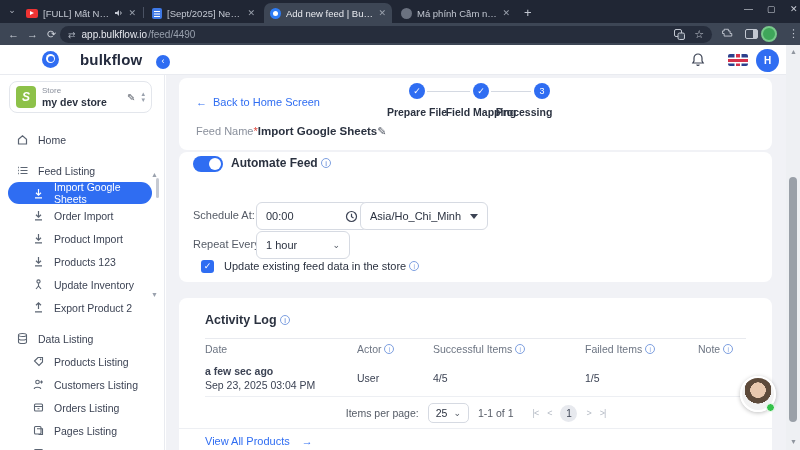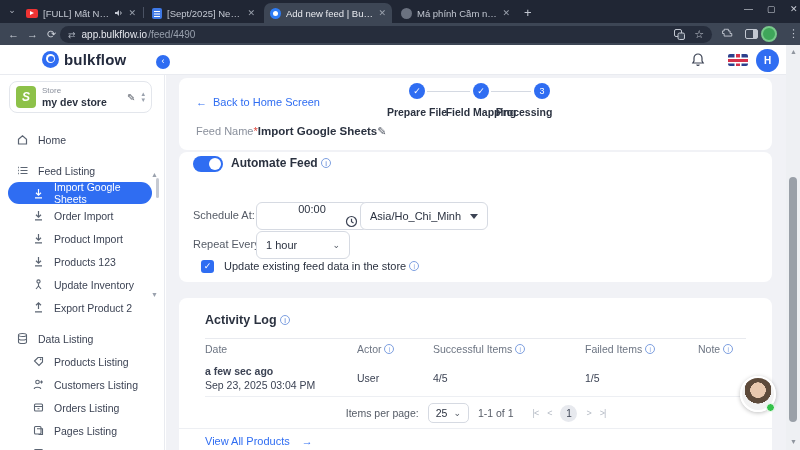--- a/index.html
+++ b/index.html
@@ -43,7 +43,7 @@
   
   .app { left:0; top:45px; width:800px; height:405px; background:#fff; }
   .appheader { left:0; top:45px; width:786px; height:30px; background:#fff; border-bottom:1px solid #e9ebf0; }
-  .brand { left:12px; top:51px; display:flex; align-items:flex-start; gap:5px;padding-left:30px; }
+  .brand { left:12px; top:51px; display:flex; align-items:flex-start; gap:21px;padding-left:30px; }
   .brand-ic { width:17px; height:17px; background:#2f6df2; border-radius:50%; position:relative; }
   .brand-ic:before { content:""; position:absolute; left:4px; top:3px; width:9px; height:9px; background:#fff; border-radius:50%; }
   .brand-ic:after { content:""; position:absolute; left:6px; top:5px; width:6px; height:6px; background:#2f6df2; border-radius:50%; }

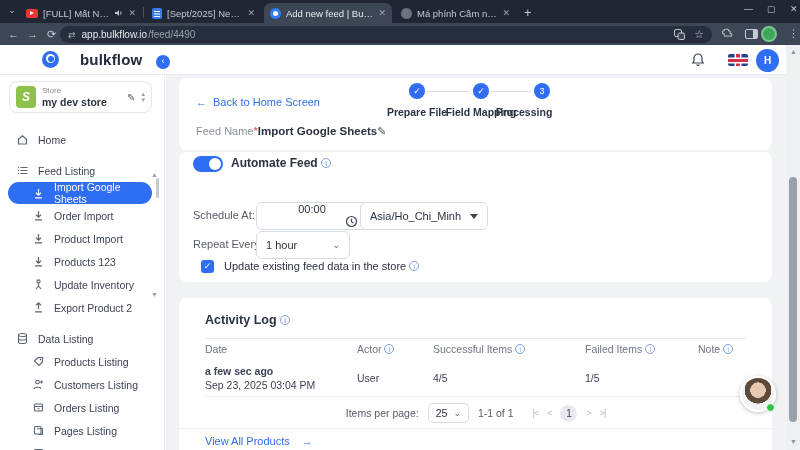--- a/index.html
+++ b/index.html
@@ -338,7 +338,7 @@
     <div class="tglabel"><span>Automate Feed</span> <span class="info">i</span></div>
 
     <span class="formlabel abs" style="left:14px;top:57px;">Schedule At:</span>
-    <div class="inputbox" style="left:77px;top:50px;width:112px;flex-direction:column;">
+    <div class="inputbox" style="left:77px;top:50px;width:112px;">
       <span>00:00</span>
       <svg class="endic" width="13" height="13" viewBox="0 0 13 13">
           <circle cx="6.5" cy="6.5" r="5" fill="none" stroke="#3c4354" stroke-width="1.2"></circle>

